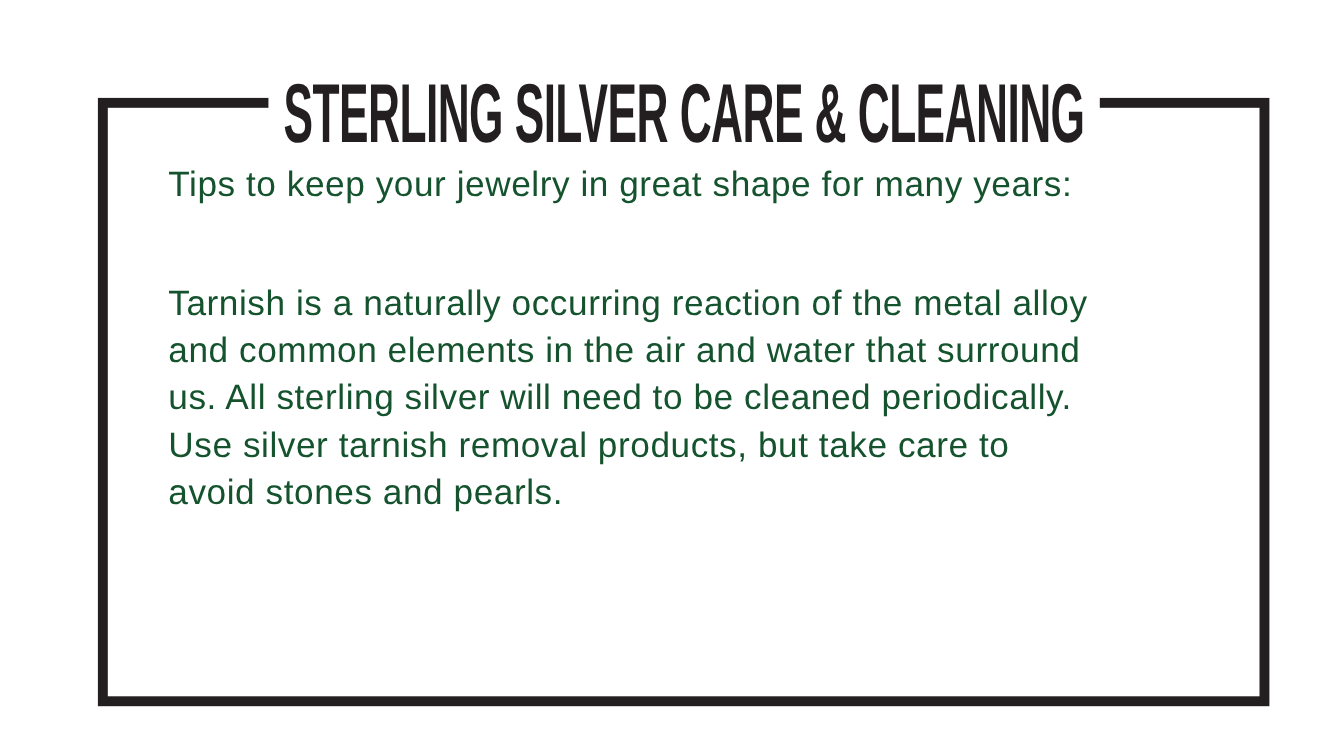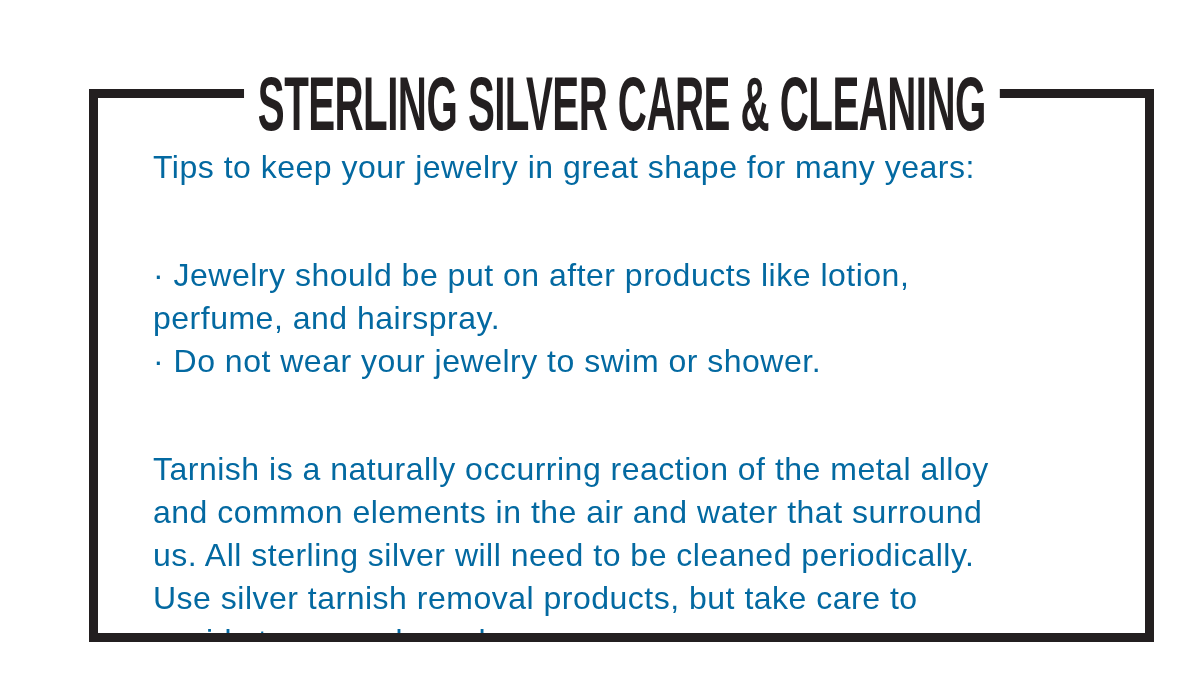--- a/index.html
+++ b/index.html
@@ -60,7 +60,7 @@
     line-height: 43px;
     letter-spacing: 0.5px;
     font-weight: 400;
-    color: #0369a1;
+    color: #14532d;
     white-space: pre-line;   
   }
   .card-body p + p {

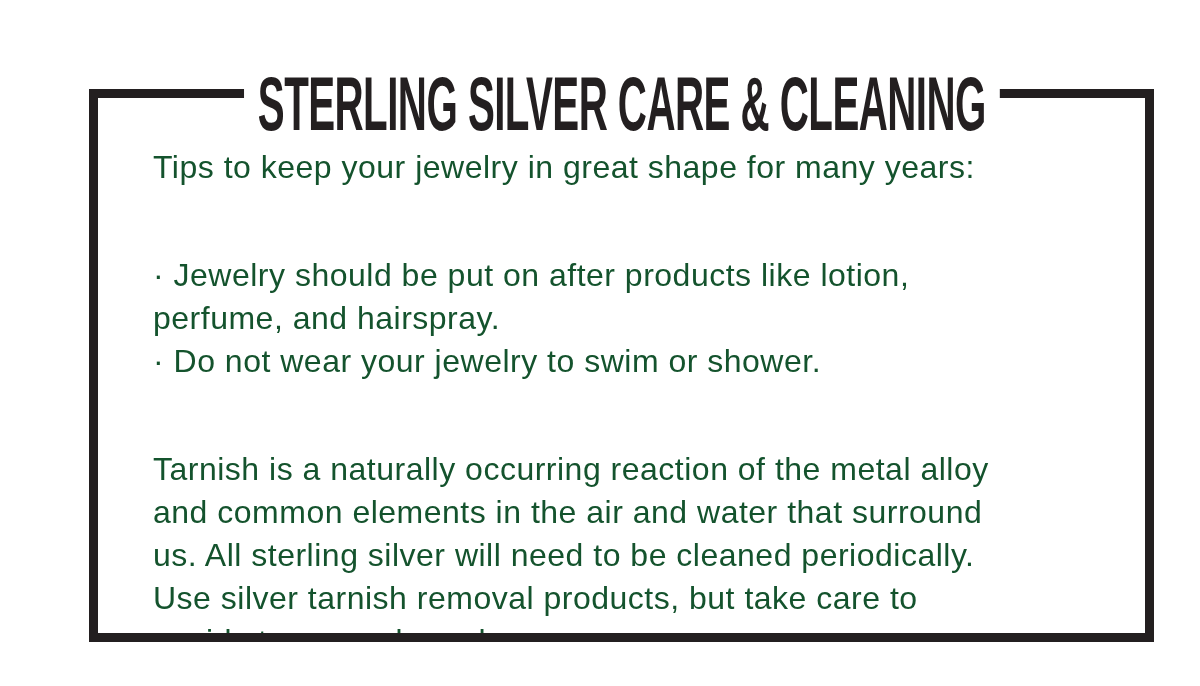--- a/index.html
+++ b/index.html
@@ -79,9 +79,6 @@
 
     <div class="card-body">
       <p>Tips to keep your jewelry in great shape for many years:</p>
-      <p>· Jewelry should be put on after products like lotion,
-perfume, and hairspray.
-· Do not wear your jewelry to swim or shower.</p>
       <p>Tarnish is a naturally occurring reaction of the metal alloy
 and common elements in the air and water that surround
 us. All sterling silver will need to be cleaned periodically.

